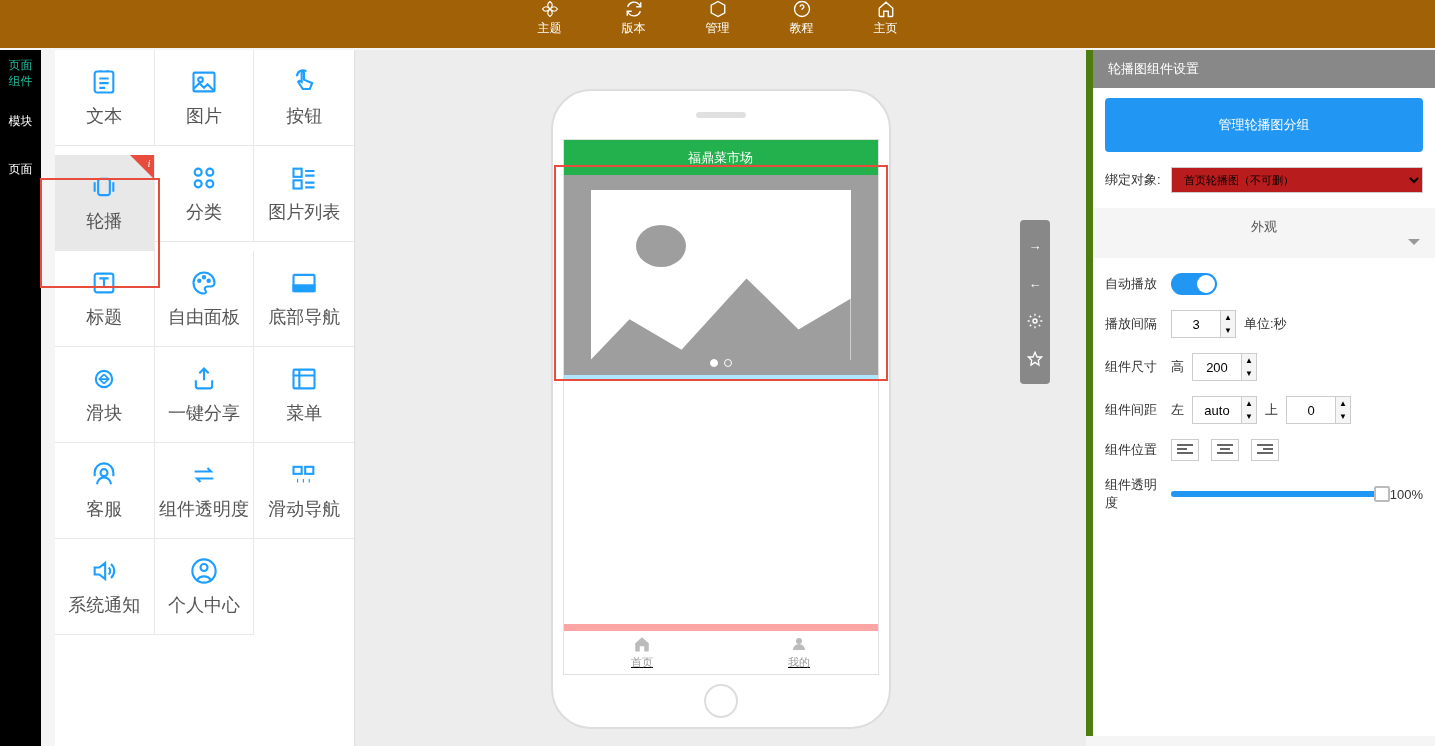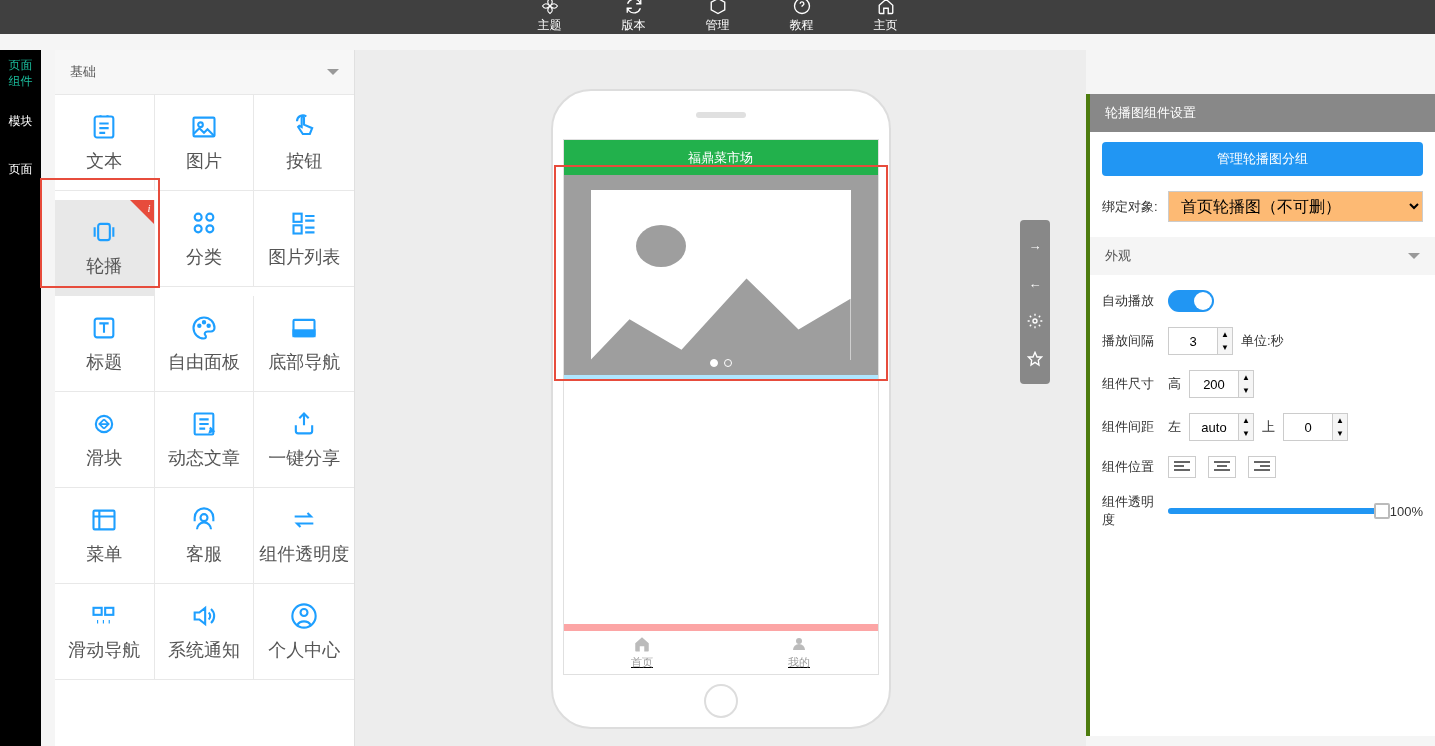--- a/index.html
+++ b/index.html
@@ -6,7 +6,7 @@
 body { font-family: "Microsoft YaHei", Arial, sans-serif; font-size: 13px; background: #f5f5f5; overflow: hidden; }
 
 
-.topbar { height: 34px; background: #404040; display: flex; align-items: flex-end; justify-content: center; gap: 60px; }
+.topbar { height: 48px; background: #a16207; display: flex; align-items: flex-start; justify-content: center; gap: 60px; }
 .top-item { display: flex; flex-direction: column; align-items: center; color: #fff; cursor: pointer; gap: 2px; }
 .top-item .icon { width: 18px; height: 18px; }
 .top-item span { font-size: 12px; }

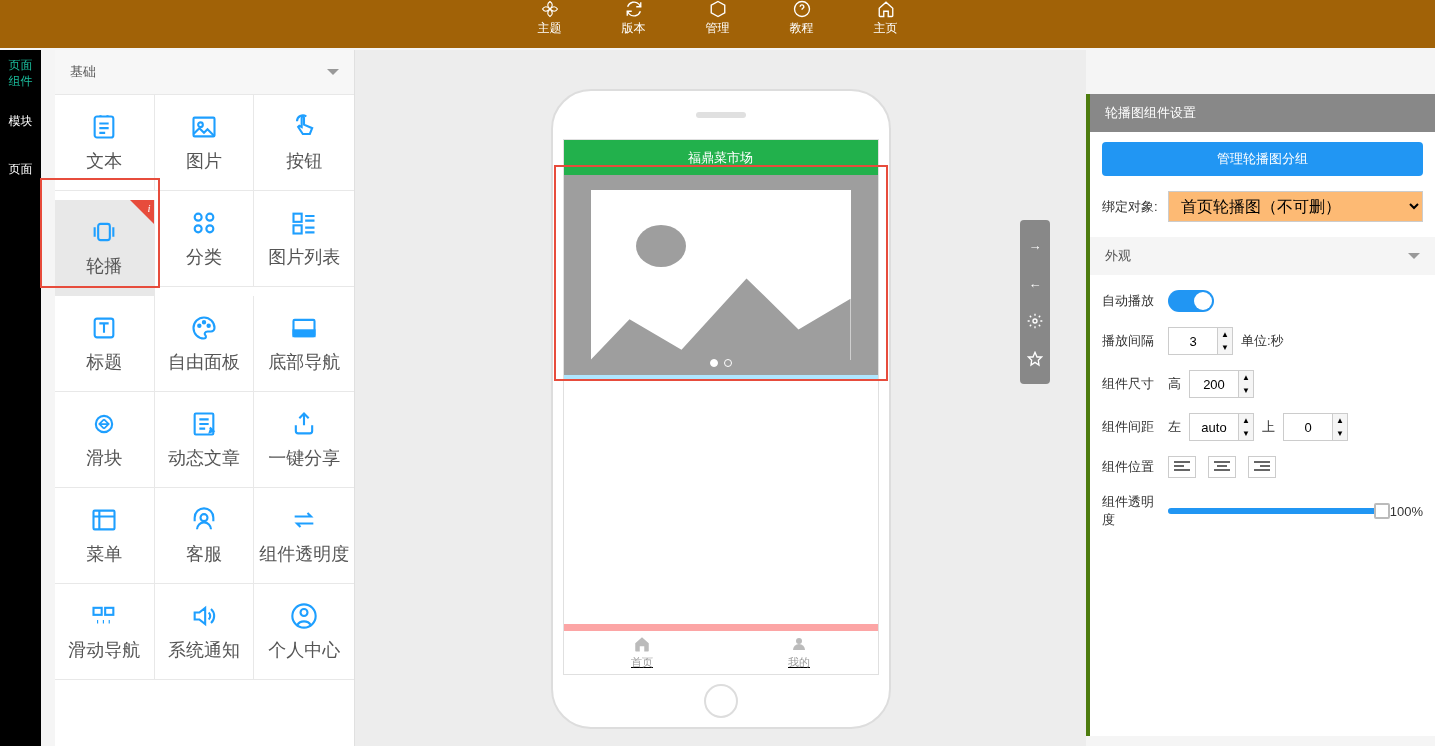--- a/index.html
+++ b/index.html
@@ -136,10 +136,6 @@
 <div class="redbox1"></div>
 
 <div class="comp-panel">
-  <div class="comp-header">
-    <span>基础</span>
-    <span class="caret"></span>
-  </div>
   <div class="comp-grid" id="comp-grid">
       <div class="comp-cell">
         <div class="icon"><svg viewBox="0 0 24 24" fill="none" stroke="#1e9fff" stroke-width="1.8">

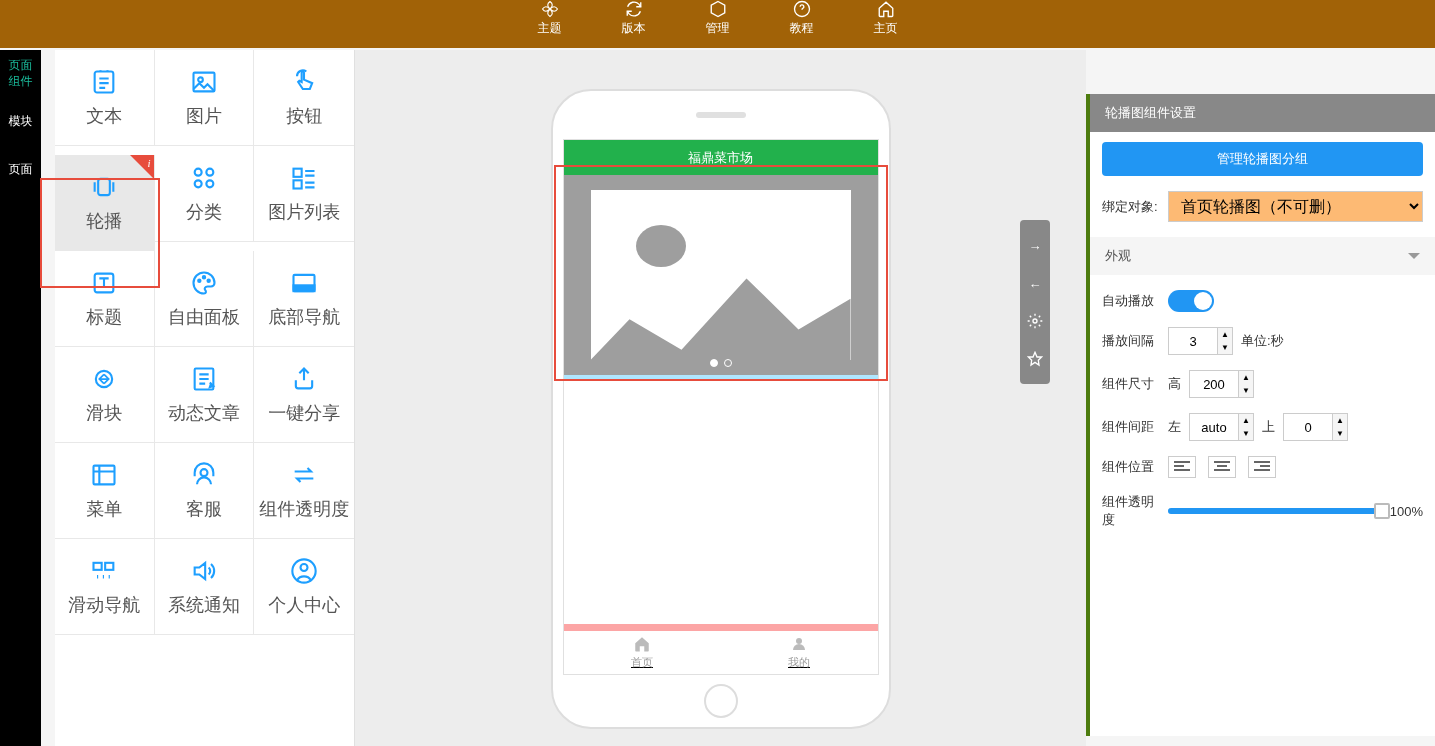--- a/index.html
+++ b/index.html
@@ -61,7 +61,7 @@
 .side-toolbar .tb { width: 30px; height: 38px; display: flex; align-items: center; justify-content: center; color: #fff; cursor: pointer; }
 
 
-.prop-panel { position: absolute; top: 50px; right: 0; bottom: 10px; width: 349px; background: #fff; border-left: 4px solid #4d7c0f; overflow-y: auto; padding: 12px; margin-top: 44px; }
+.prop-panel { position: absolute; top: 50px; right: 0; bottom: 10px; width: 349px; background: #fff; border-left: 7px solid #4d7c0f; overflow-y: auto; padding: 12px; }
 .prop-title { background: #888; color: #fff; padding: 10px 15px; margin: -12px -12px 10px -12px; font-size: 13px; }
 .prop-btn { width: 100%; background: #2196f3; color: #fff; border: none; padding: 8px; border-radius: 4px; font-size: 13px; cursor: pointer; }
 .prop-row { display: flex; align-items: center; margin: 15px 0; gap: 8px; color: #333; font-size: 13px; }

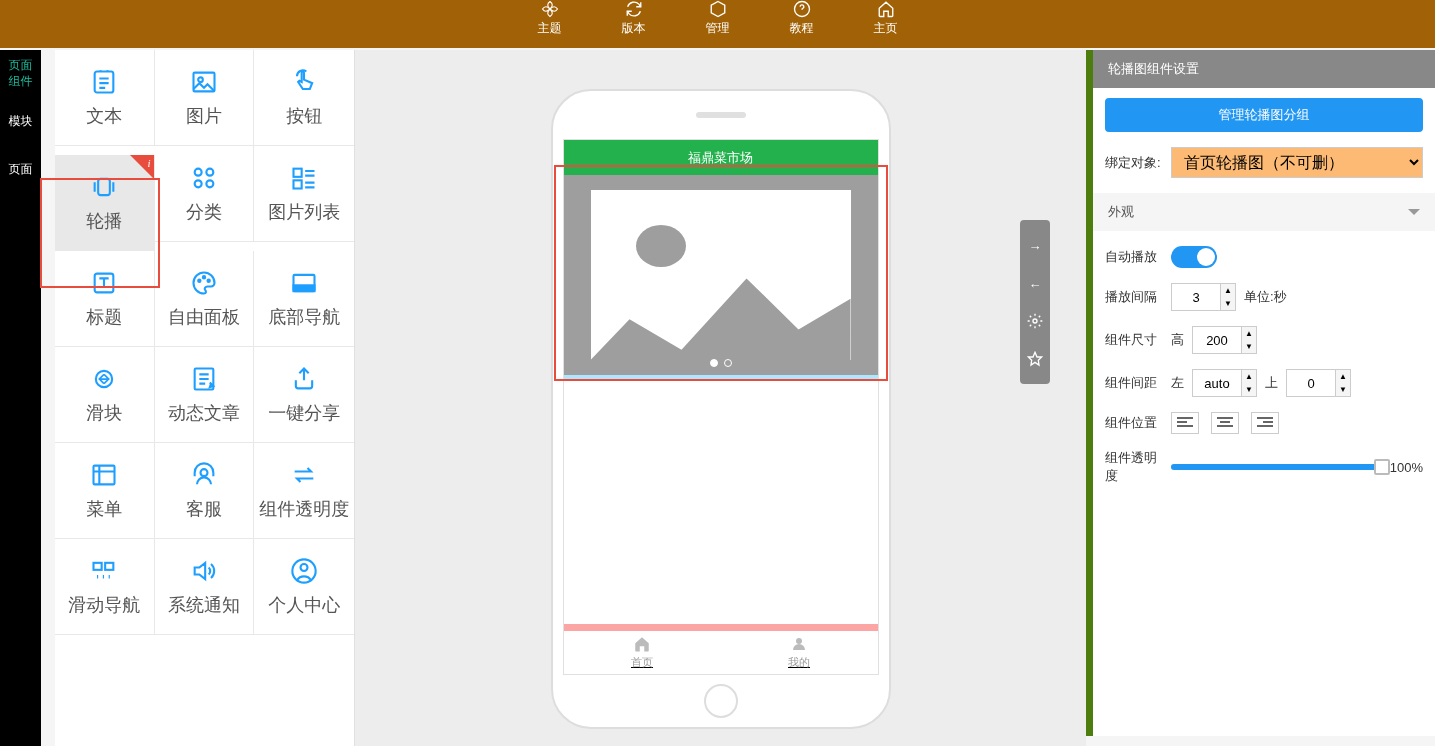--- a/index.html
+++ b/index.html
@@ -63,7 +63,7 @@
 
 .prop-panel { position: absolute; top: 50px; right: 0; bottom: 10px; width: 349px; background: #fff; border-left: 7px solid #4d7c0f; overflow-y: auto; padding: 12px; }
 .prop-title { background: #888; color: #fff; padding: 10px 15px; margin: -12px -12px 10px -12px; font-size: 13px; }
-.prop-btn { width: 100%; background: #2196f3; color: #fff; border: none; padding: 8px; border-radius: 4px; font-size: 13px; cursor: pointer; }
+.prop-btn { width: 100%; background: #2196f3; color: #fff; border: none; padding: 18px; border-radius: 4px; font-size: 13px; cursor: pointer; }
 .prop-row { display: flex; align-items: center; margin: 15px 0; gap: 8px; color: #333; font-size: 13px; }
 .prop-row label { width: 58px; }
 .prop-select { flex: 1; padding: 5px 8px; border: 1px solid #ccc; background: #fdba74; font-size: 16px; }

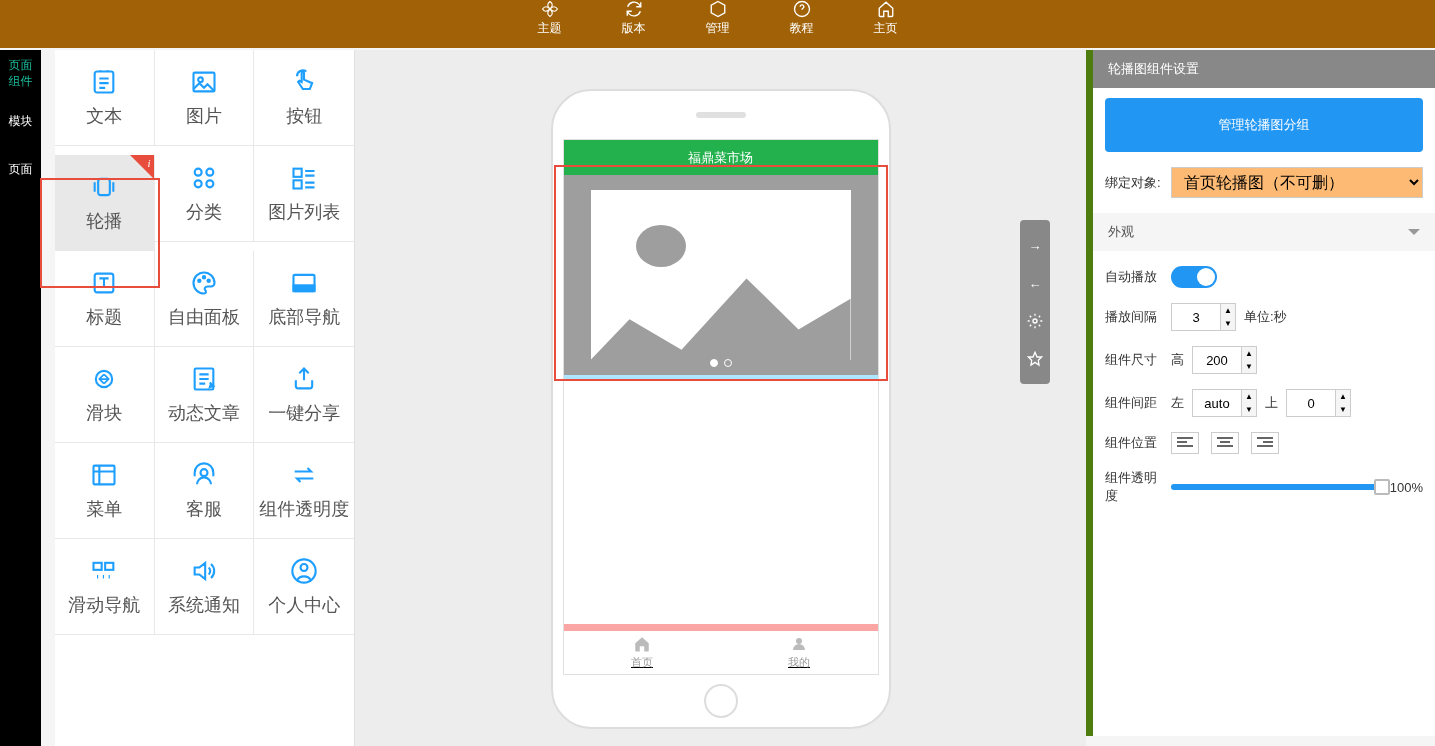--- a/index.html
+++ b/index.html
@@ -66,7 +66,7 @@
 .prop-btn { width: 100%; background: #2196f3; color: #fff; border: none; padding: 18px; border-radius: 4px; font-size: 13px; cursor: pointer; }
 .prop-row { display: flex; align-items: center; margin: 15px 0; gap: 8px; color: #333; font-size: 13px; }
 .prop-row label { width: 58px; }
-.prop-select { flex: 1; padding: 5px 8px; border: 1px solid #ccc; background: #fdba74; font-size: 16px; }
+.prop-select { flex: 1; padding: 5px 8px; border: 1px solid #ccc; background: #b91c1c; font-size: 11px; }
 .prop-section { background: #f5f5f5; margin: 15px -12px 0 -12px; padding: 10px 15px; display: flex; align-items: center; color: #555; }
 .prop-section .caret { margin-left: auto; width: 0; height: 0; border: 6px solid transparent; border-top-color: #999; transform: translateY(3px); }
 

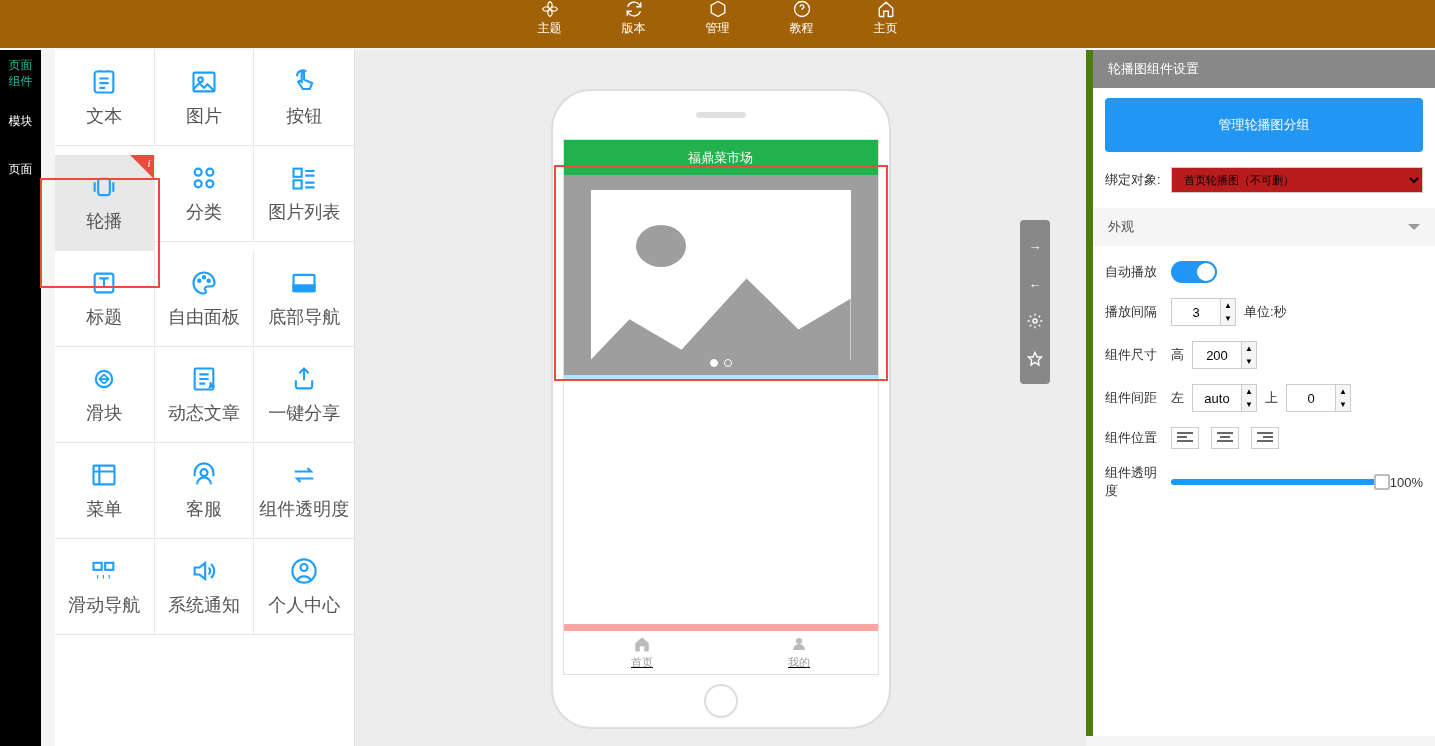--- a/index.html
+++ b/index.html
@@ -67,7 +67,7 @@
 .prop-row { display: flex; align-items: center; margin: 15px 0; gap: 8px; color: #333; font-size: 13px; }
 .prop-row label { width: 58px; }
 .prop-select { flex: 1; padding: 5px 8px; border: 1px solid #ccc; background: #b91c1c; font-size: 11px; }
-.prop-section { background: #f5f5f5; margin: 15px -12px 0 -12px; padding: 10px 15px; display: flex; align-items: center; color: #555; }
+.prop-section { background: #f5f5f5; margin: 15px -12px 0 -12px; padding: 10px 15px; display: flex; align-items: center; color: #555; flex-direction: column; }
 .prop-section .caret { margin-left: auto; width: 0; height: 0; border: 6px solid transparent; border-top-color: #999; transform: translateY(3px); }
 
 

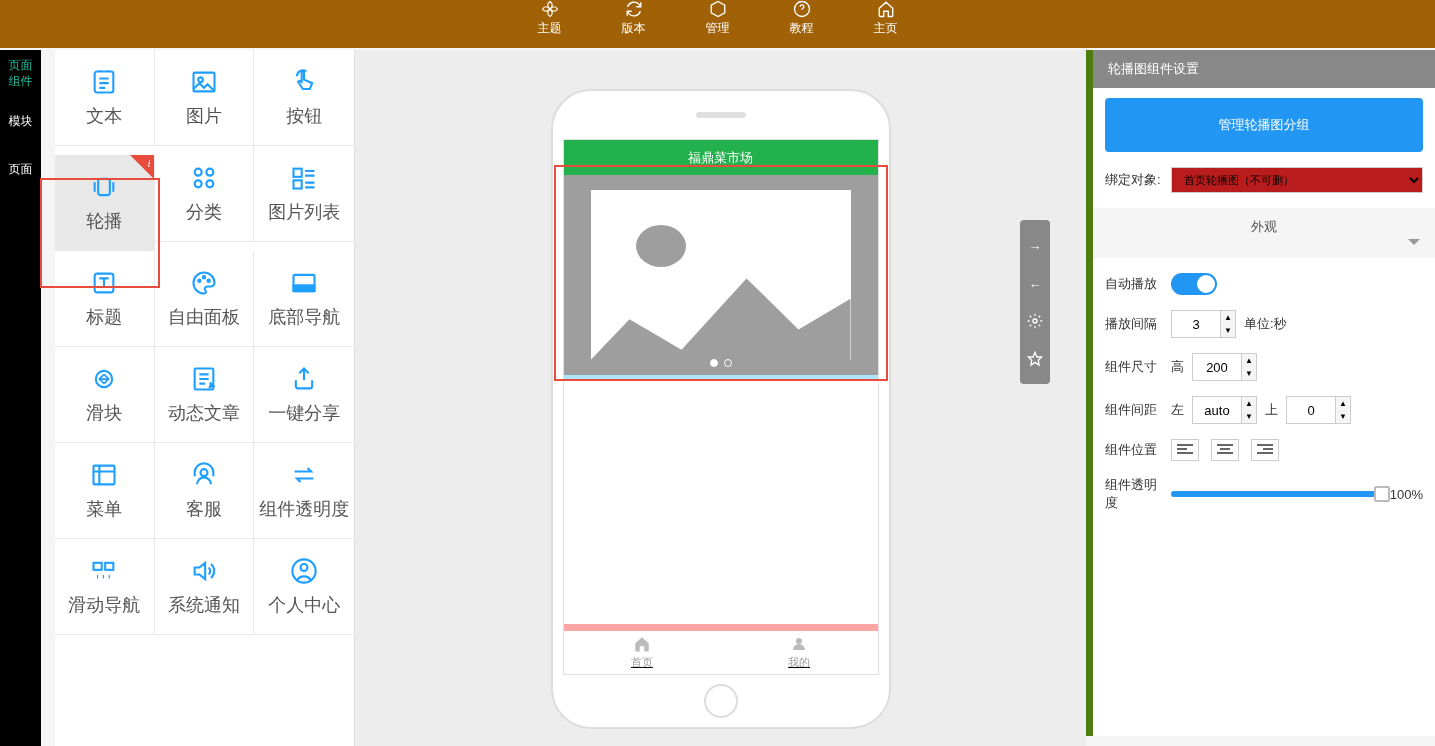--- a/index.html
+++ b/index.html
@@ -216,13 +216,6 @@
       </div>
       <div class="comp-cell">
         <div class="icon"><svg viewBox="0 0 24 24" fill="none" stroke="#1e9fff" stroke-width="1.8">
-            <rect x="4" y="3" width="16" height="18" rx="1"></rect>
-            <path d="M8 8h8M8 12h8M8 16h5M17 15l3 3-3 1 1-3z"></path>
-          </svg></div>
-        <div class="label">动态文章</div>
-      </div>
-      <div class="comp-cell">
-        <div class="icon"><svg viewBox="0 0 24 24" fill="none" stroke="#1e9fff" stroke-width="1.8">
             <path d="M12 3v10M8 7l4-4 4 4M5 13v5a2 2 0 0 0 2 2h10a2 2 0 0 0 2-2v-5"></path>
           </svg></div>
         <div class="label">一键分享</div>

